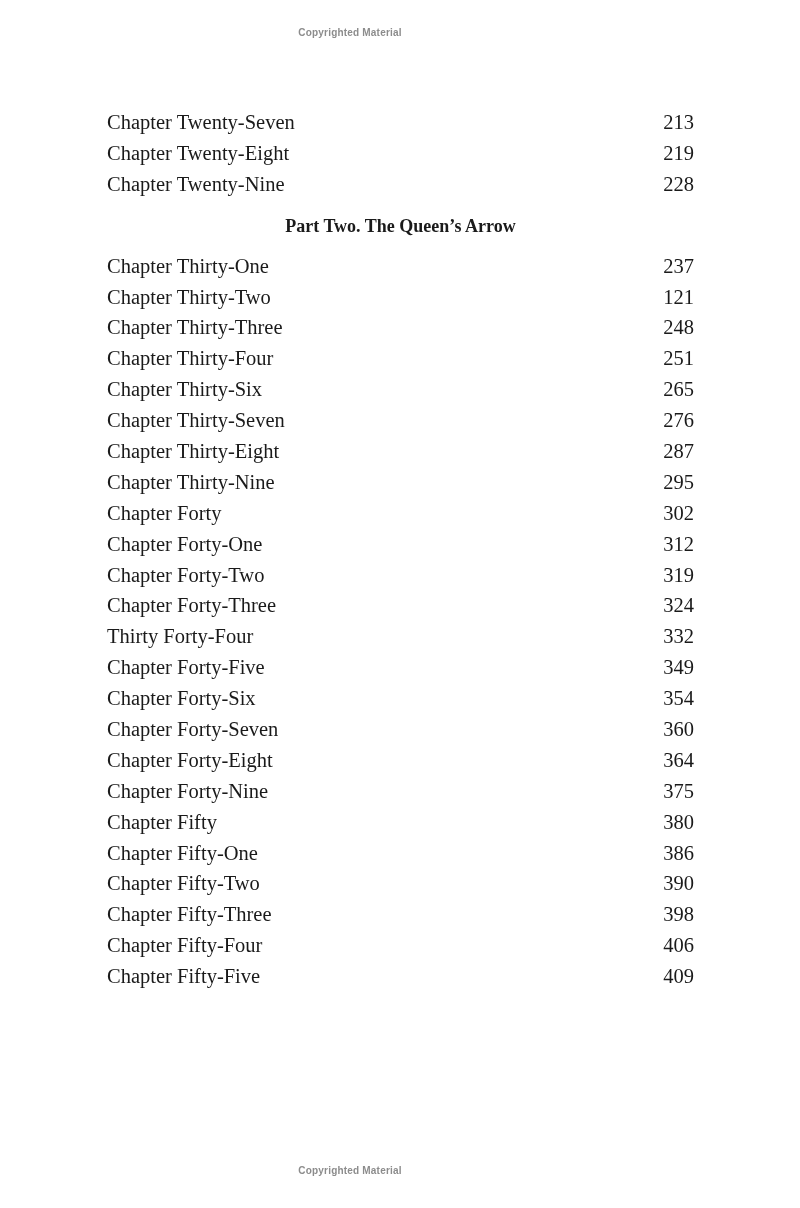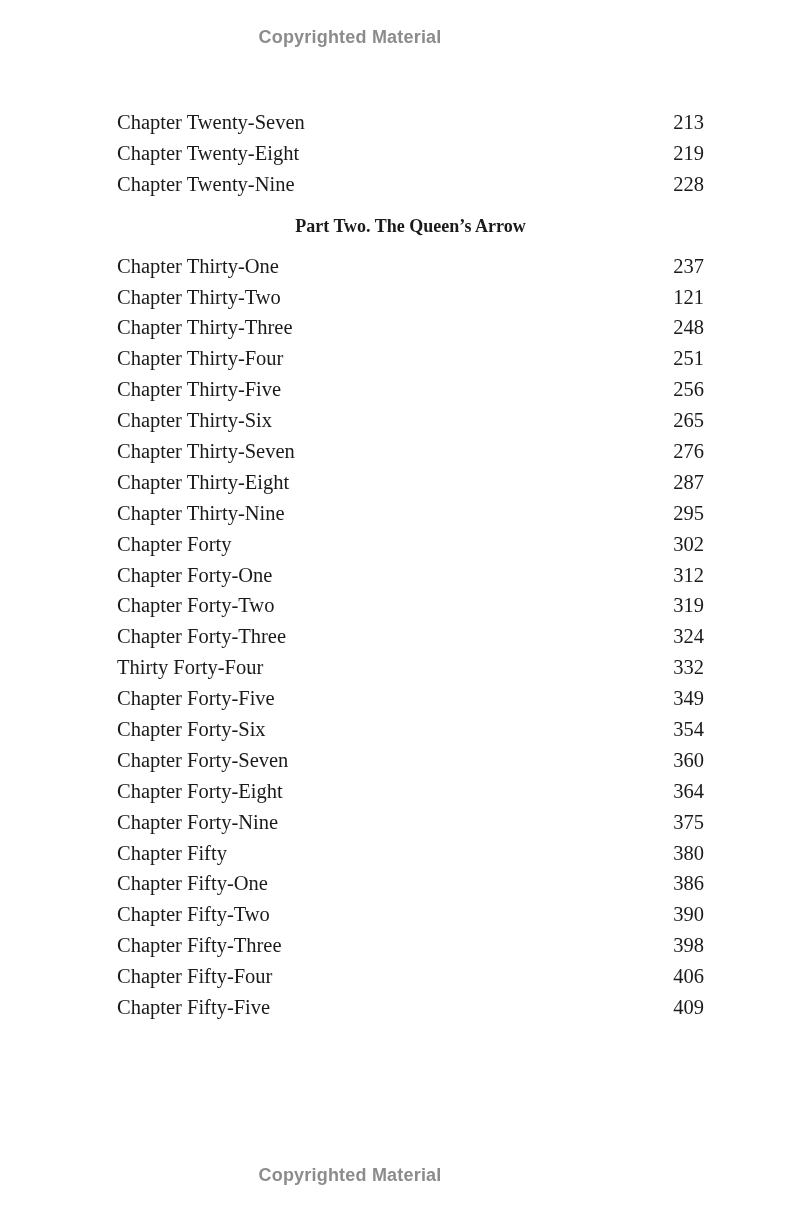--- a/index.html
+++ b/index.html
@@ -7,7 +7,7 @@
     .watermark {
       position: absolute; left: 0; width: 700px; text-align: center;
       font-family: "Liberation Sans", sans-serif; font-weight: bold;
-      font-size: 18px; color: #8c8c8c; letter-spacing: 0.2px;
+      font-size: 10px; color: #8c8c8c; letter-spacing: 0.2px;
     }
     .wm-top { top: 27px; }
     .wm-bottom { top: 1165px; }

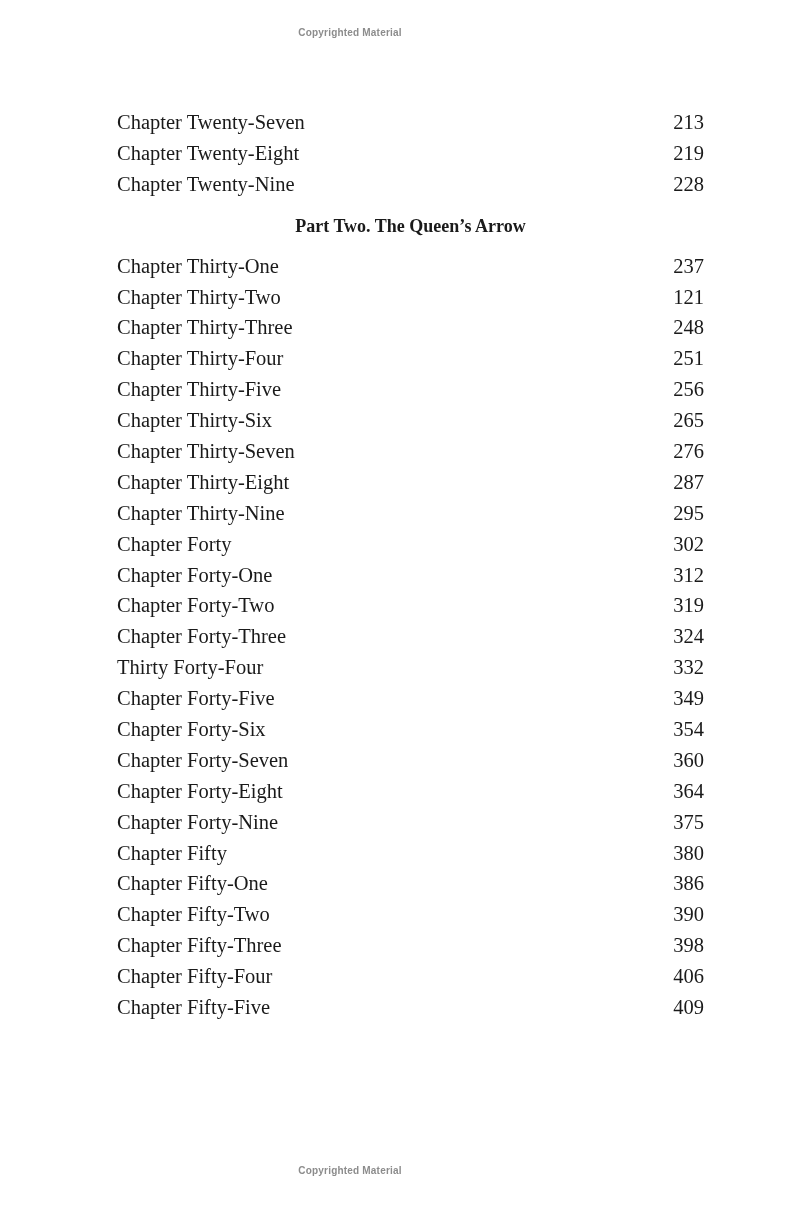--- a/index.html
+++ b/index.html
@@ -12,7 +12,7 @@
     .wm-top { top: 27px; }
     .wm-bottom { top: 1165px; }
     .toc {
-      position: absolute; left: 117px; width: 587px; top: 107px;
+      position: absolute; left: 107px; width: 587px; top: 107px;
       font-family: "Liberation Serif", serif; color: #1a1a1a;
     }
     .row {

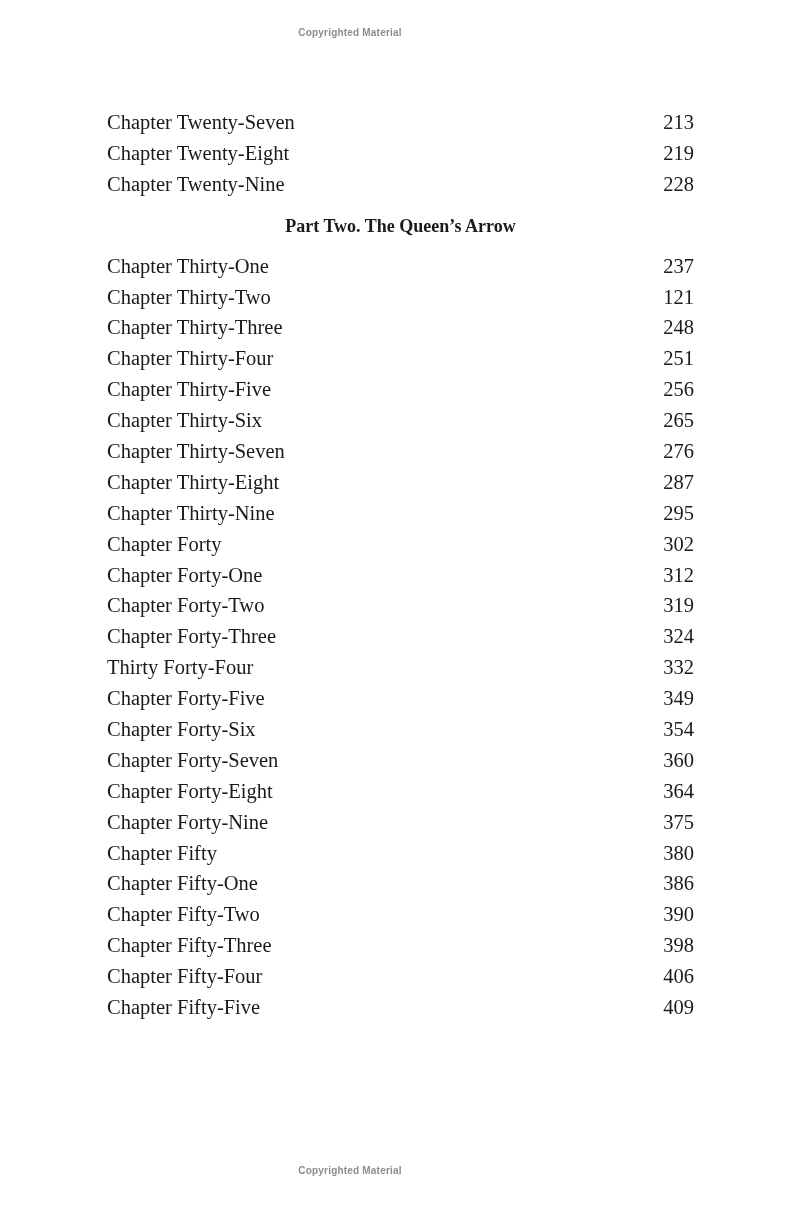--- a/index.html
+++ b/index.html
@@ -64,10 +64,6 @@
     <div class="row">
         <span>Chapter Thirty-Four</span>
         <span>251</span>
-      </div>
-    <div class="row">
-        <span>Chapter Thirty-Five</span>
-        <span>256</span>
       </div>
     <div class="row">
         <span>Chapter Thirty-Six</span>

